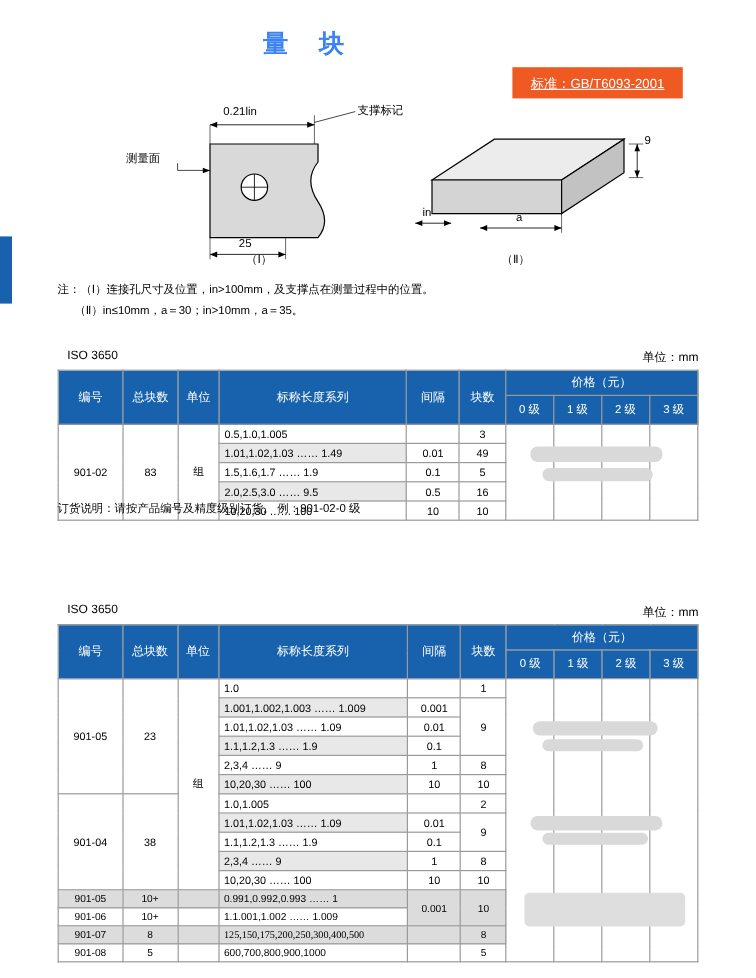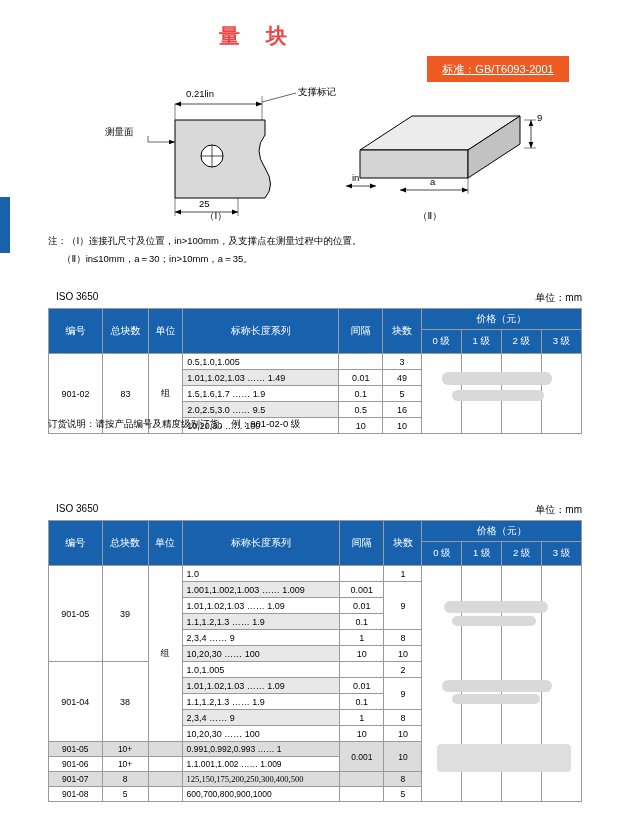--- a/index.html
+++ b/index.html
@@ -14,7 +14,7 @@
   .page-title{
     position:absolute;left:0;top:22px;width:516px;
     text-align:center;font-size:21px;letter-spacing:10px;
-    font-weight:bold;color:#ef4444;
+    font-weight:bold;color:#3b82f6;
   }
   .std-badge{
     position:absolute;left:427px;top:56px;width:142px;height:26px;

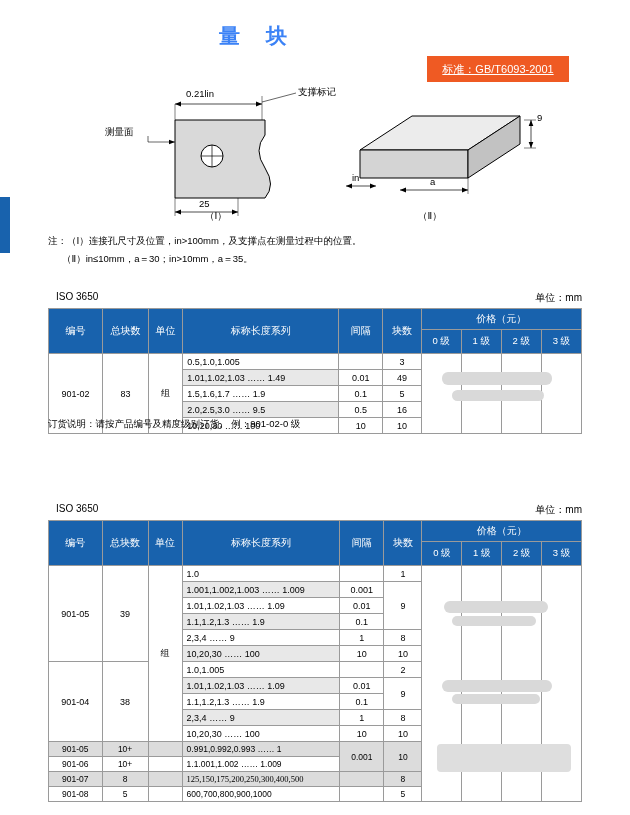--- a/index.html
+++ b/index.html
@@ -211,7 +211,7 @@
 
   <tr>
     <td rowspan="6">901-05</td>
-    <td rowspan="6">39</td>
+    <td rowspan="6">23</td>
     <td rowspan="11">组</td>
     <td class="lc" style="height:15px;">1.0</td>
     <td></td>

